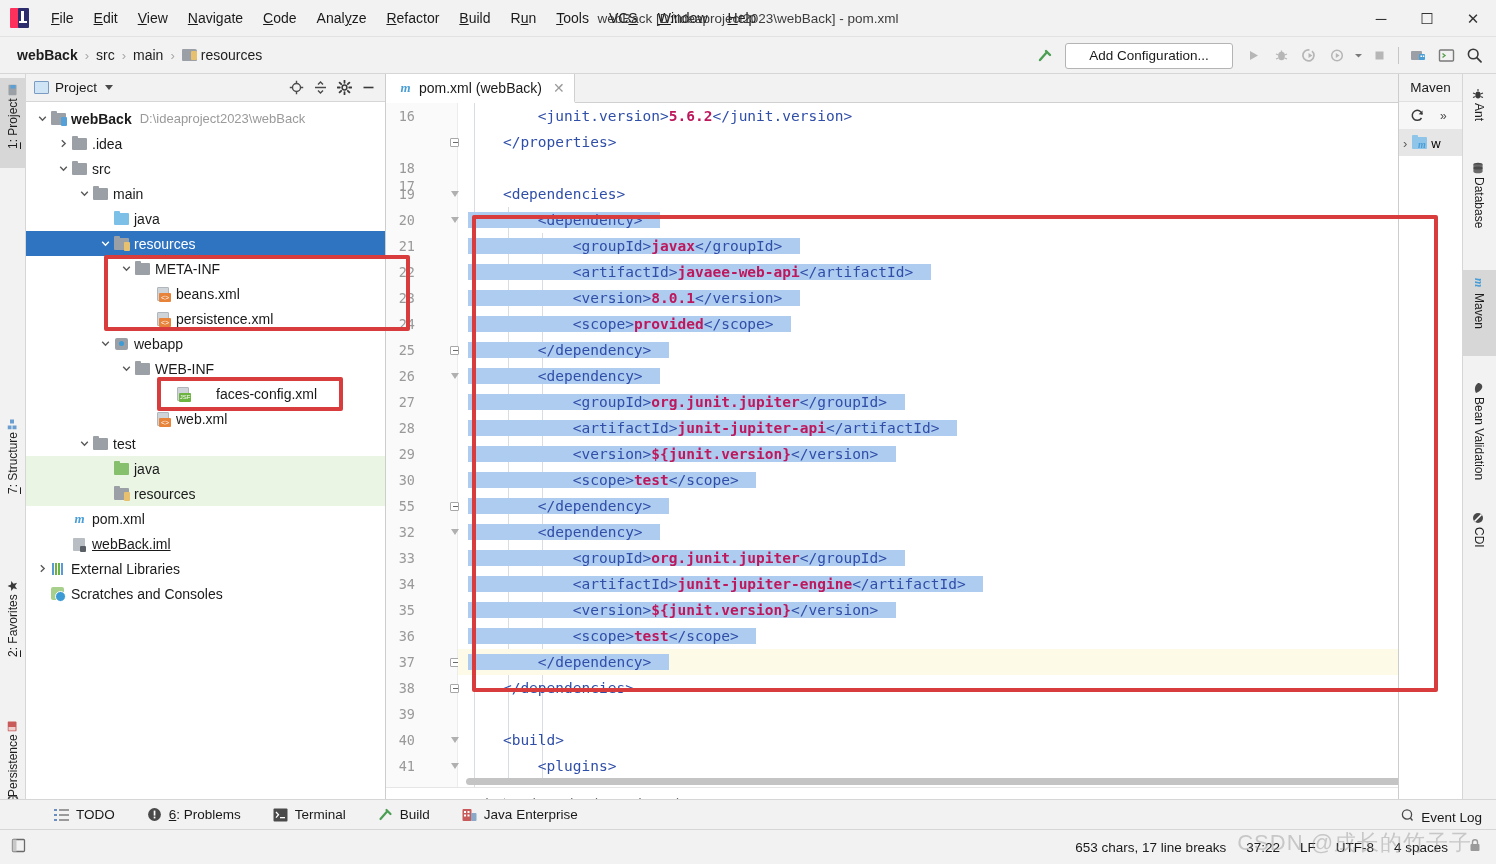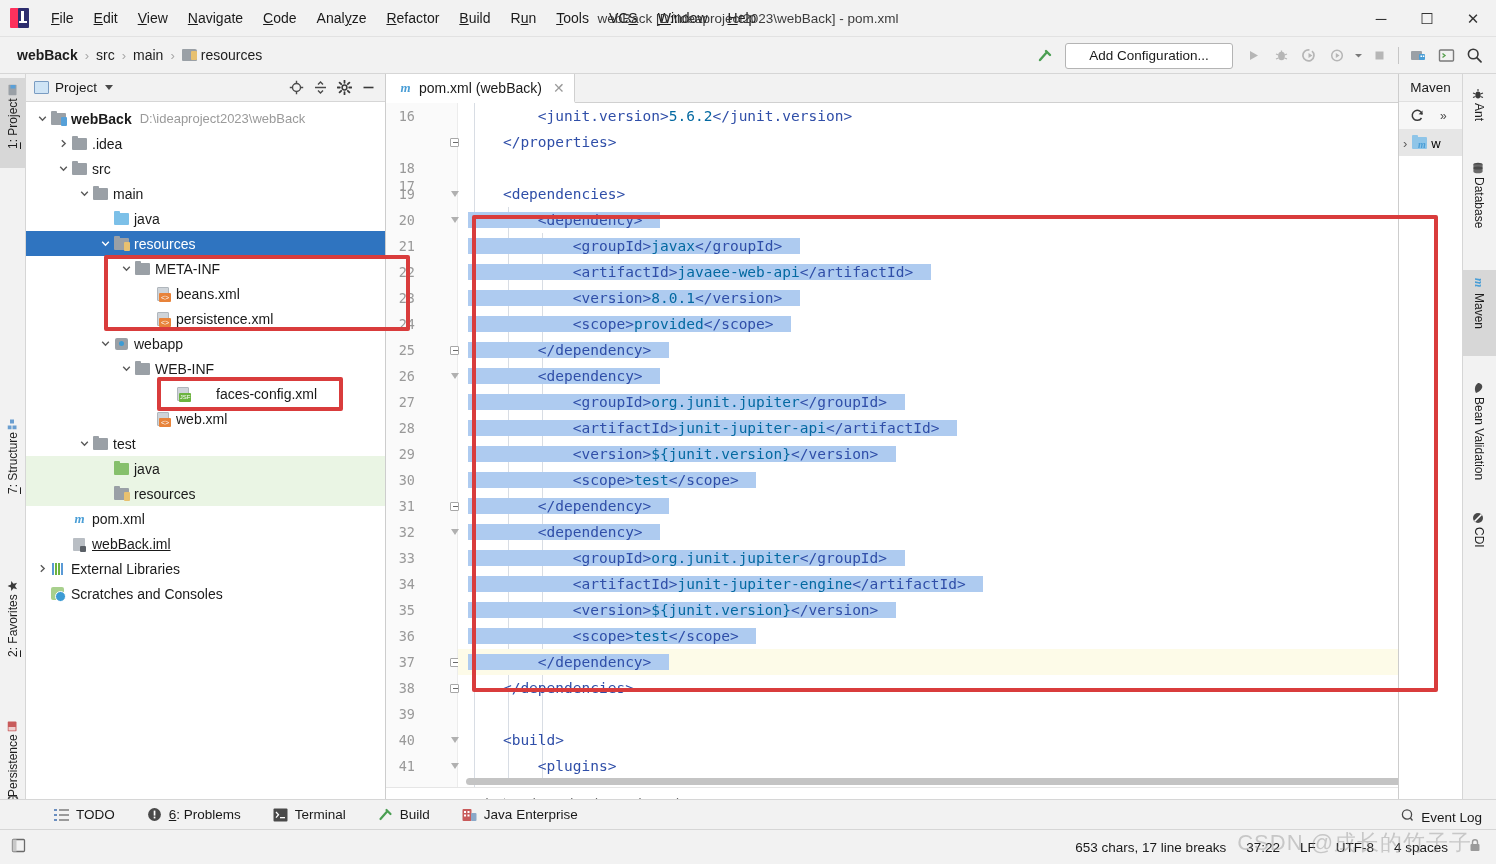--- a/index.html
+++ b/index.html
@@ -206,7 +206,7 @@
   .cl.caretline { background: #fdfbe8; }
   .sel-bg { background: #aecbf0; }
   .t-tag { color: #2f4ea8; }
-  .t-val { color: #0369a1; font-weight: normal; }
+  .t-val { color: #be185d; font-weight: bold; }
 
   .indent-guide {
     position: absolute; top: 0; bottom: 0; width: 1px; background: #d8dde4;

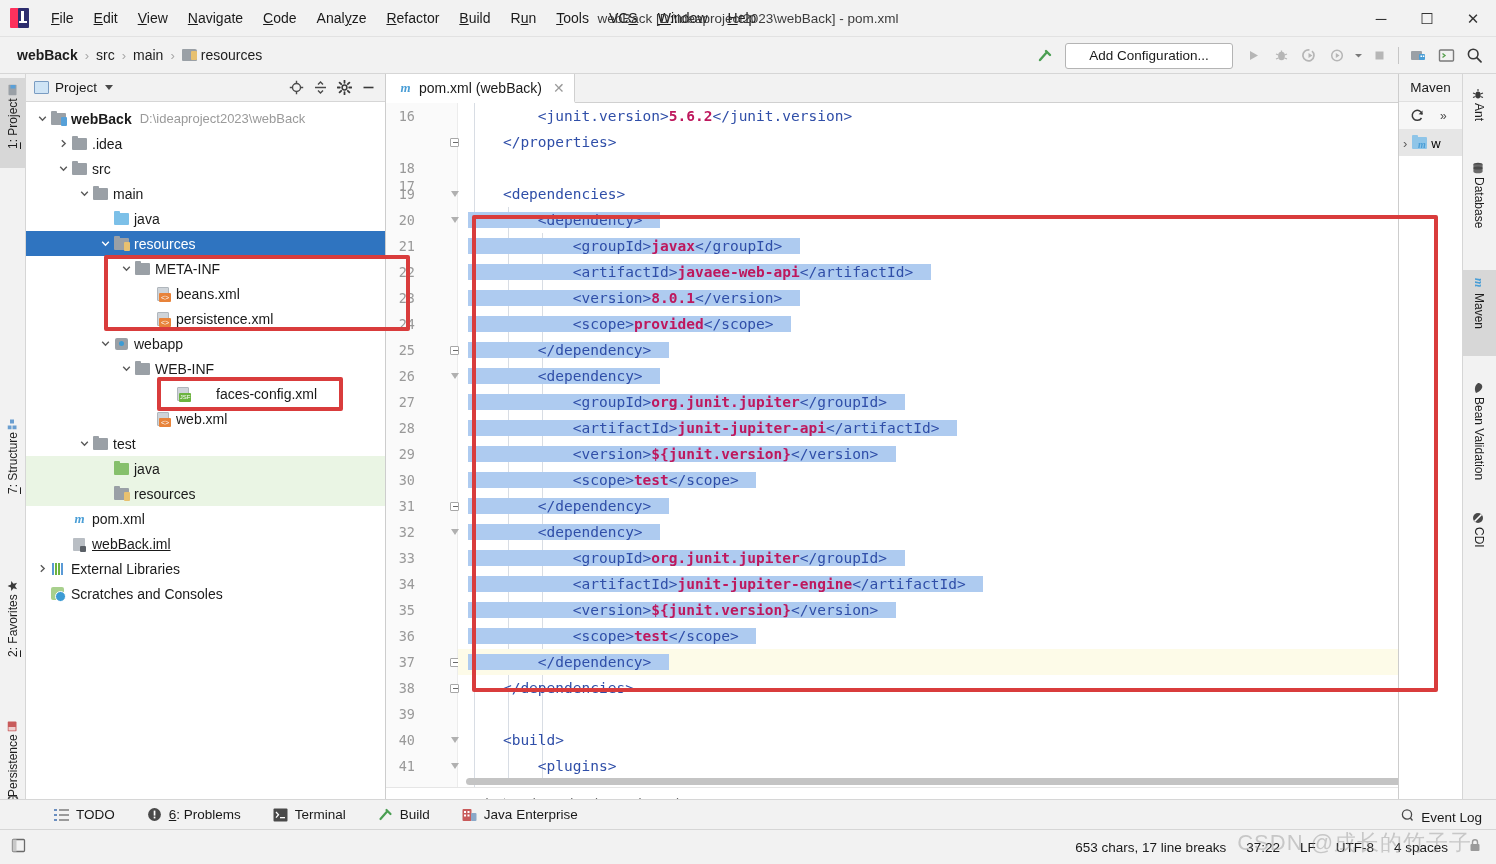--- a/index.html
+++ b/index.html
@@ -711,7 +711,7 @@
           <div class="gln" style="top: 312px;">28</div>
           <div class="gln" style="top: 338px;">29</div>
           <div class="gln" style="top: 364px;">30</div>
-          <div class="gln" style="top: 390px;">31</div>
+          <div class="gln" style="top: 390px;">55</div>
           <div class="fold" style="top: 390px;">
             <span class="fold-box"></span>
           </div>

